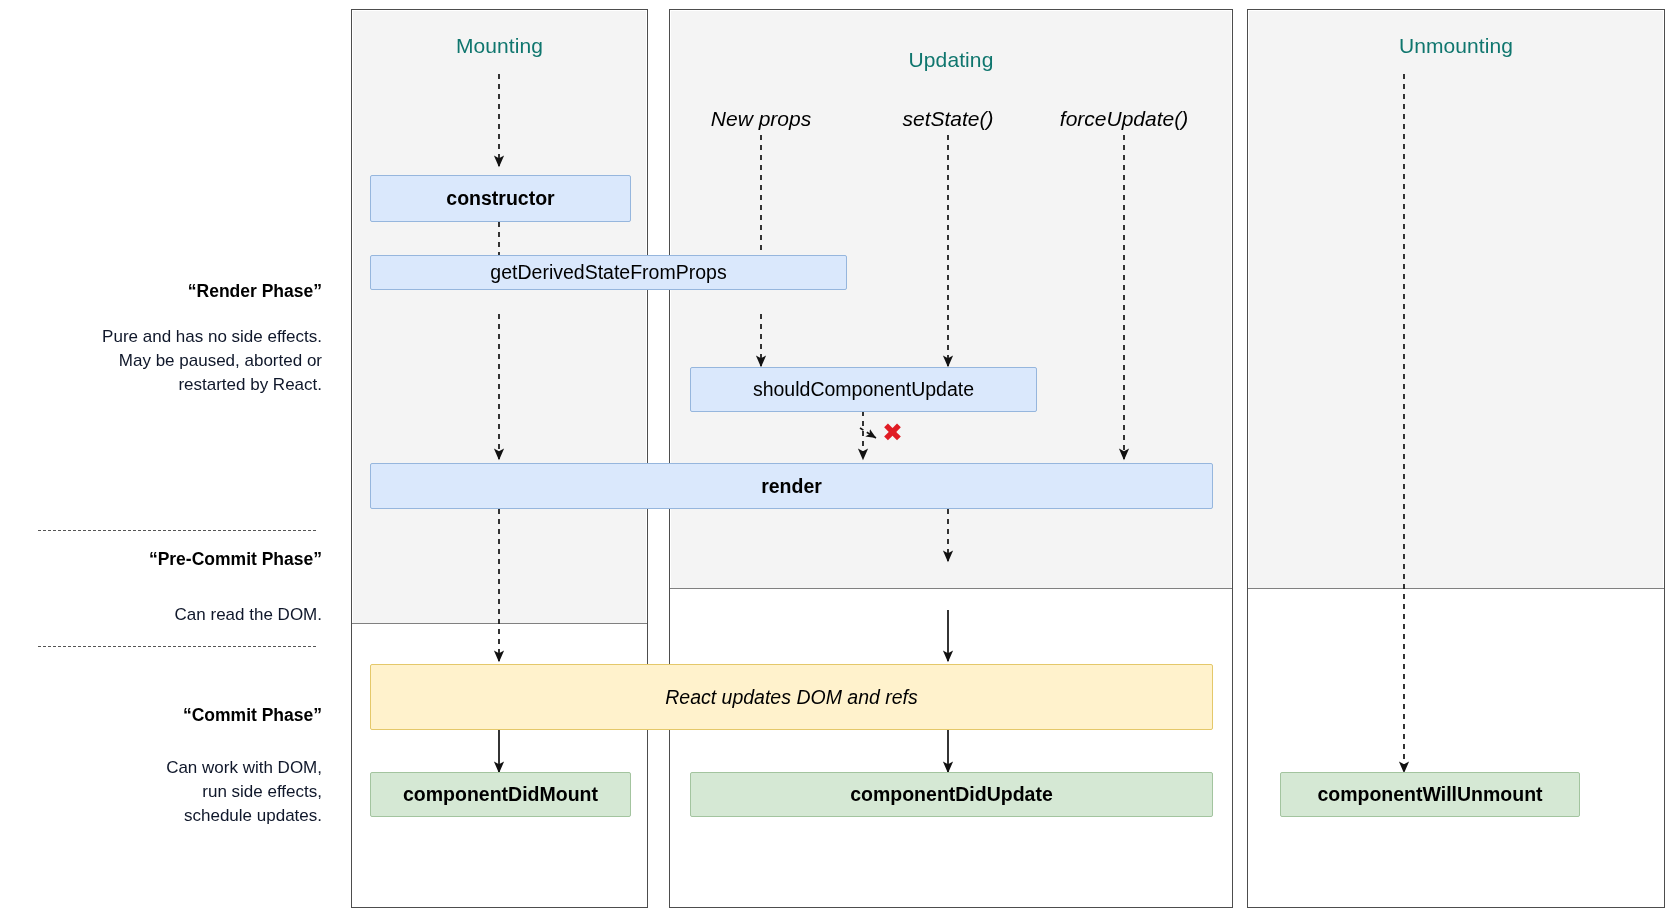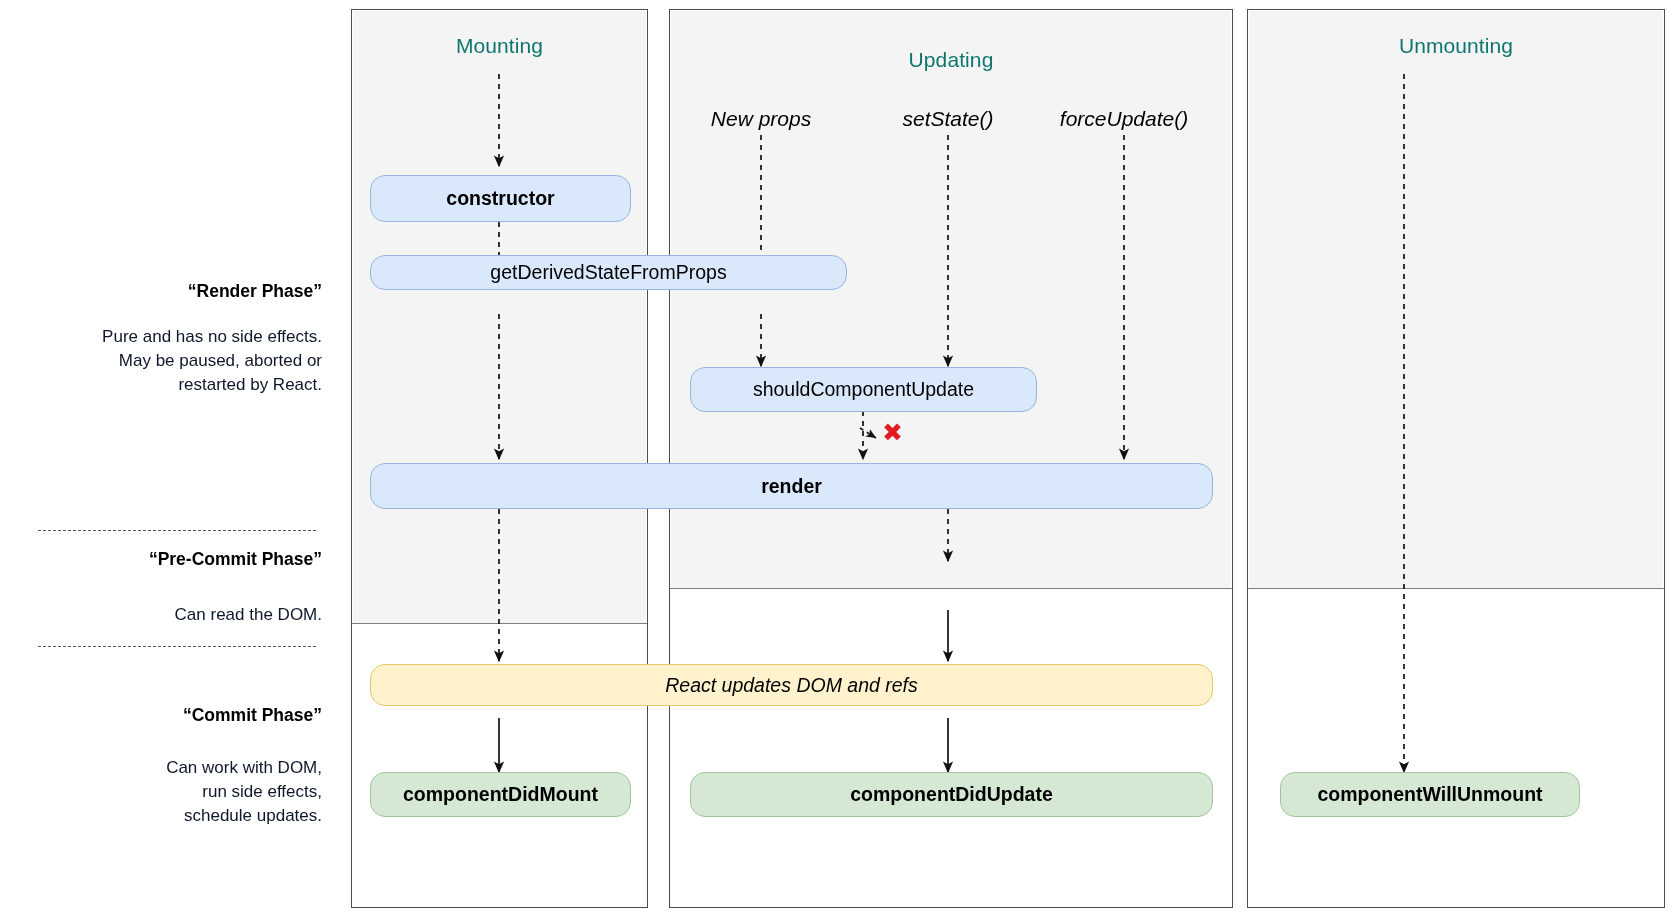--- a/index.html
+++ b/index.html
@@ -72,7 +72,7 @@
   .node {
     position: absolute;
     box-sizing: border-box;
-    border-radius: 15px;
+    border-radius: 2px;
     display: flex;
     align-items: center;
     justify-content: center;

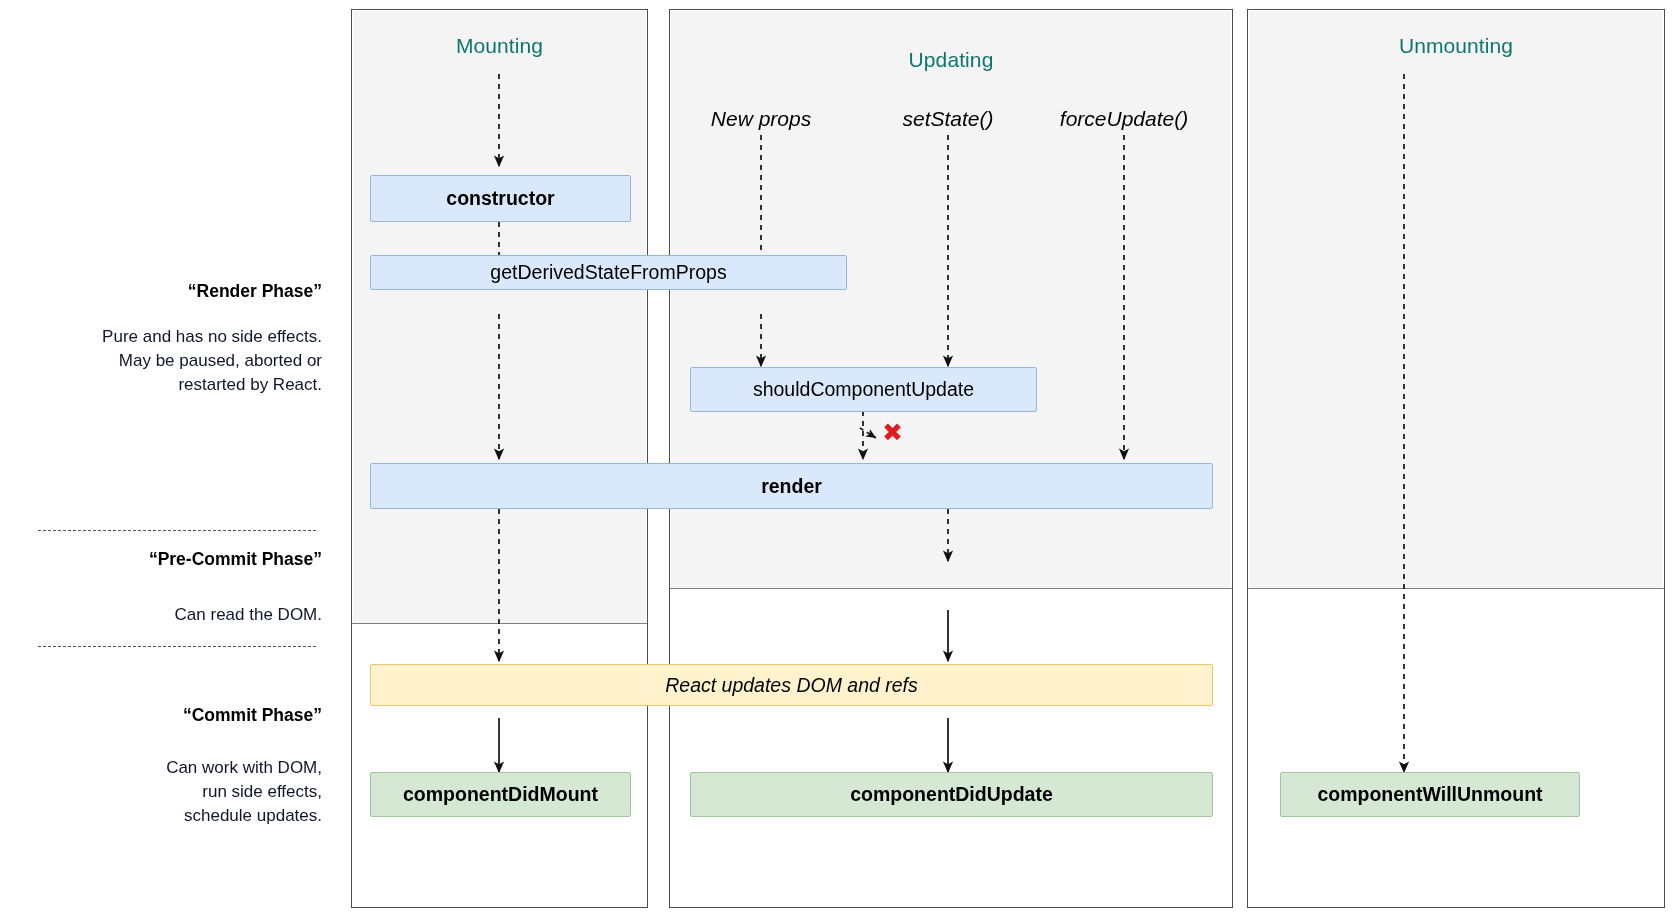--- a/index.html
+++ b/index.html
@@ -214,7 +214,7 @@
   <div class="node blue bold" style="left:370px; top:463px; width:843px; height:46px;">render</div>
 
 
-  <div class="node yellow italic" style="left:370px; top:664px; width:843px; height:42px;">React updates DOM and refs</div>
+  <div class="node yellow italic" style="left:370px; top:664px; width:843px; height:66px;">React updates DOM and refs</div>
 
   <div class="node green bold" style="left:370px; top:772px; width:261px; height:45px;">componentDidMount</div>
 

